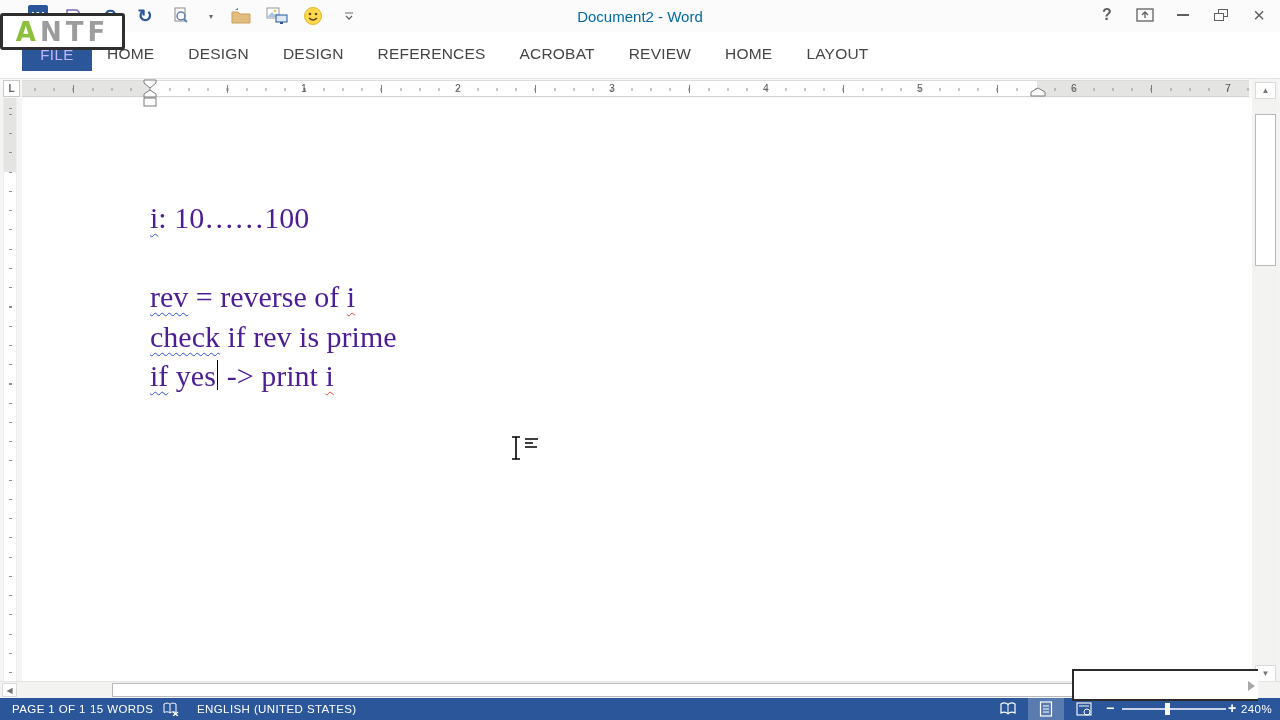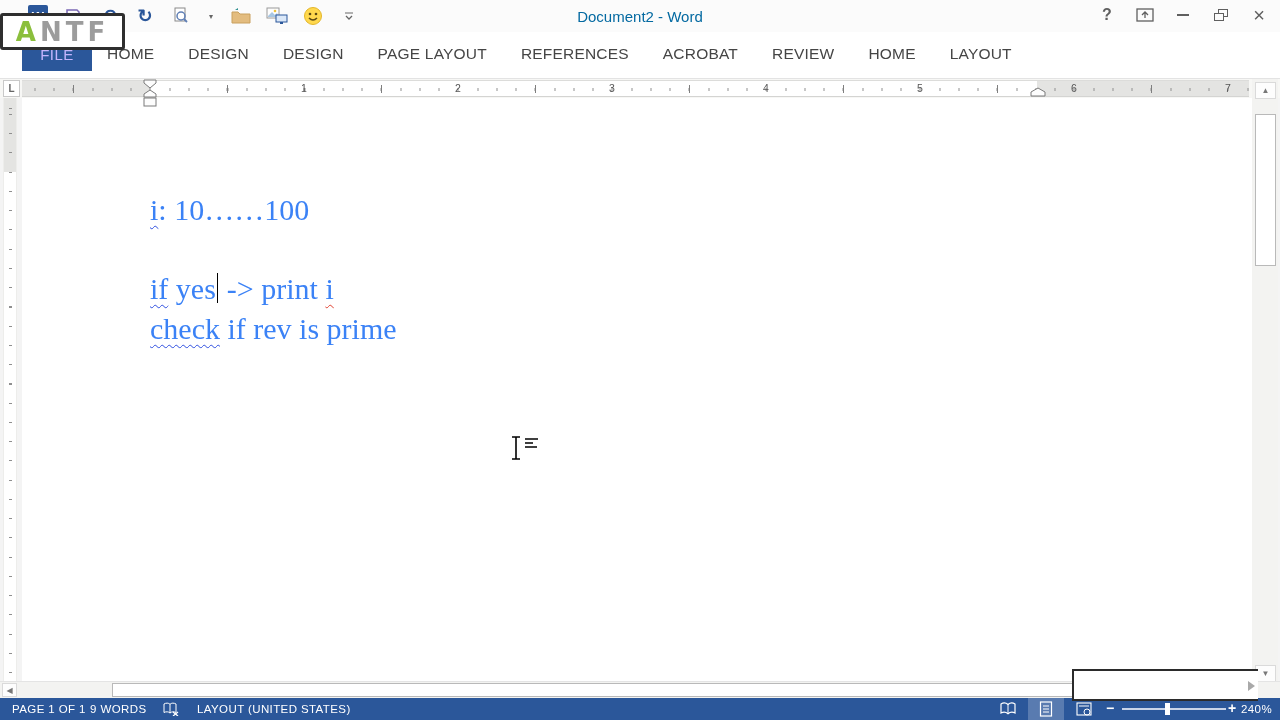--- a/index.html
+++ b/index.html
@@ -178,7 +178,6 @@
       <div class="tab">HOME</div>
       <div class="tab">DESIGN</div>
       <div class="tab">DESIGN</div>
-      <div class="tab">PAGE LAYOUT</div>
       <div class="tab">REFERENCES</div>
       <div class="tab">ACROBAT</div>
       <div class="tab">REVIEW</div>

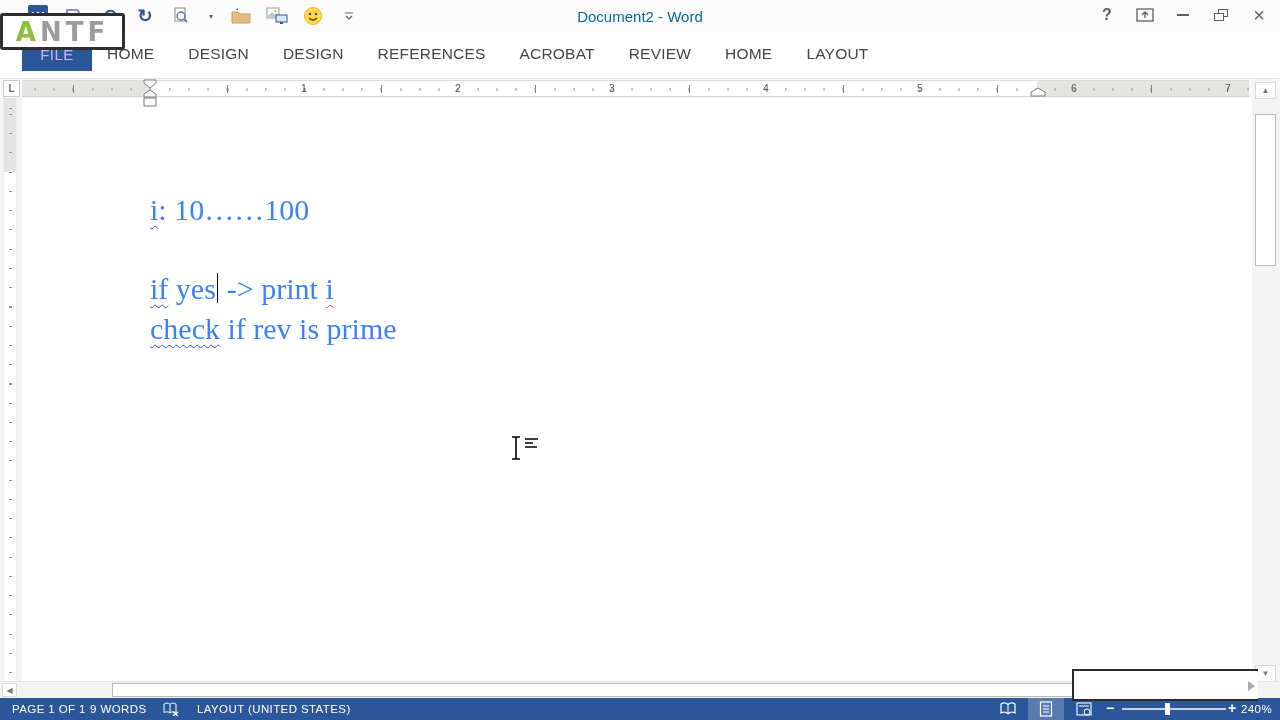--- a/index.html
+++ b/index.html
@@ -53,8 +53,8 @@
   
   .workspace { position:absolute; left:0; top:98px; width:1280px; height:583px; background:#f4f4f4; }
   .page { position:absolute; left:22px; top:0; width:1230px; height:583px; background:#fff; }
-  .doc-text { position:absolute; left:128px; top:92px; font-family:"Liberation Serif", serif;
-              font-size:30px; color:#3b82f6; }
+  .doc-text { position:absolute; left:128px; top:100px; font-family:"Liberation Serif", serif;
+              font-size:30px; color:#4c1d95; }
   .dline { height:39.5px; line-height:39.5px; white-space:pre; }
   .sq-blue { text-decoration:underline wavy #2f4fe0 1px; text-underline-offset:5px; }
   .sq-red  { text-decoration:underline wavy #e0402f 1px; text-underline-offset:5px; }

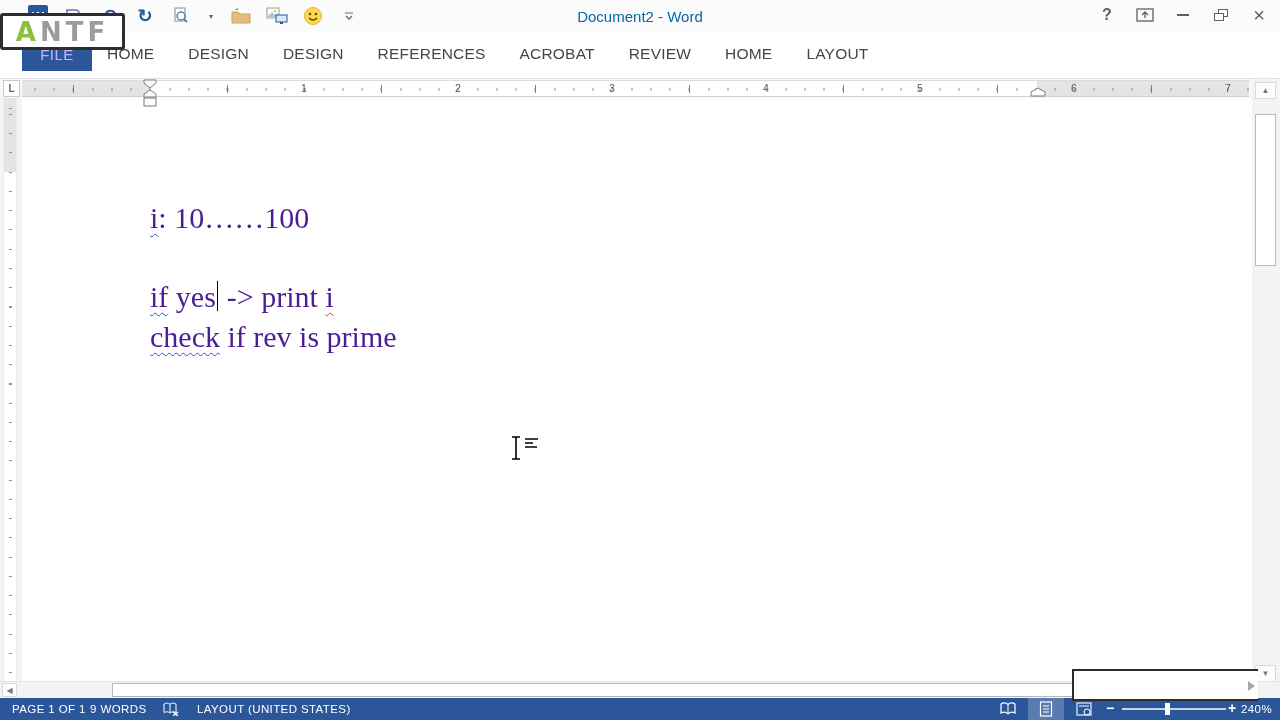--- a/index.html
+++ b/index.html
@@ -222,6 +222,7 @@
       <div class="doc-text">
         <div class="dline"><span class="sq-blue">i</span><span>: 10……100</span></div>
         <div class="dline"></div>
+        <div class="dline"><span class="sq-blue">rev</span><span> = reverse of </span><span class="sq-red">i</span></div>
         <div class="dline"><span class="sq-blue">if</span><span> yes</span><span class="caret"></span><span> -&gt; print </span><span class="sq-red">i</span></div>
         <div class="dline"><span class="sq-blue">check</span><span> if rev is prime</span></div>
       </div>

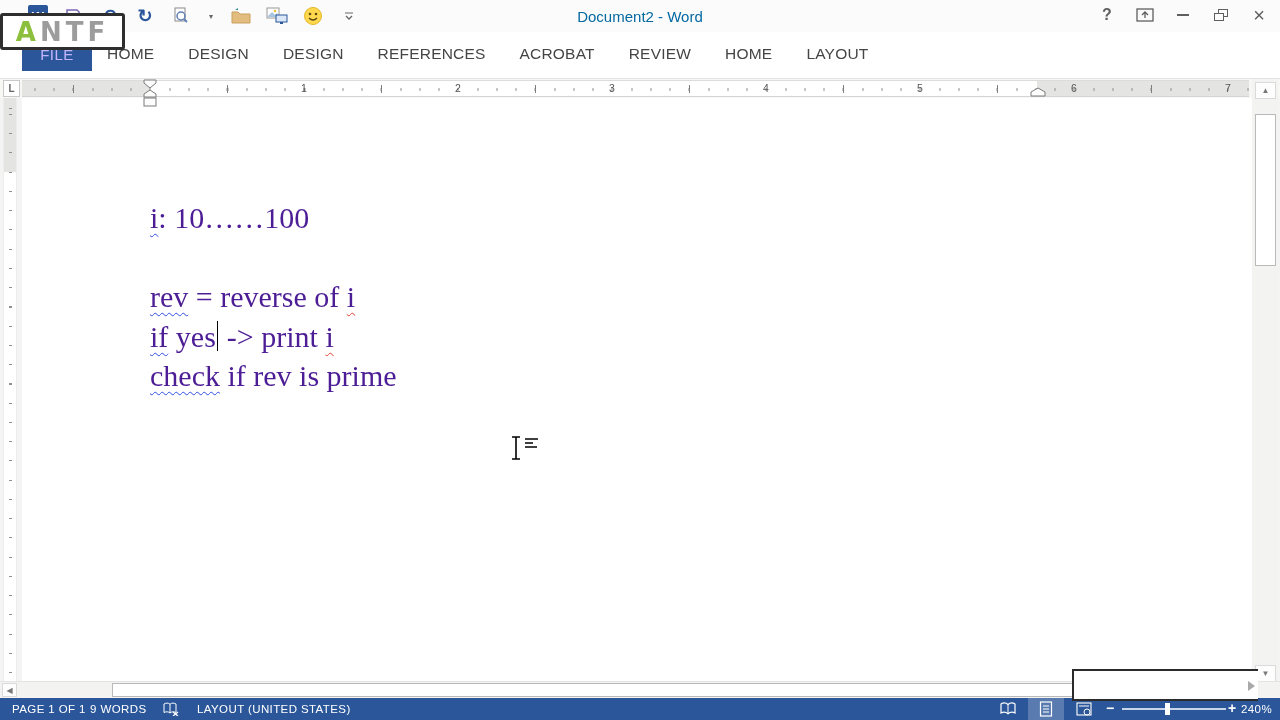--- a/index.html
+++ b/index.html
@@ -223,8 +223,8 @@
         <div class="dline"><span class="sq-blue">i</span><span>: 10……100</span></div>
         <div class="dline"></div>
         <div class="dline"><span class="sq-blue">rev</span><span> = reverse of </span><span class="sq-red">i</span></div>
+        <div class="dline"><span class="sq-blue">check</span><span> if rev is prime</span></div>
         <div class="dline"><span class="sq-blue">if</span><span> yes</span><span class="caret"></span><span> -&gt; print </span><span class="sq-red">i</span></div>
-        <div class="dline"><span class="sq-blue">check</span><span> if rev is prime</span></div>
       </div>
     </div>
   </div>

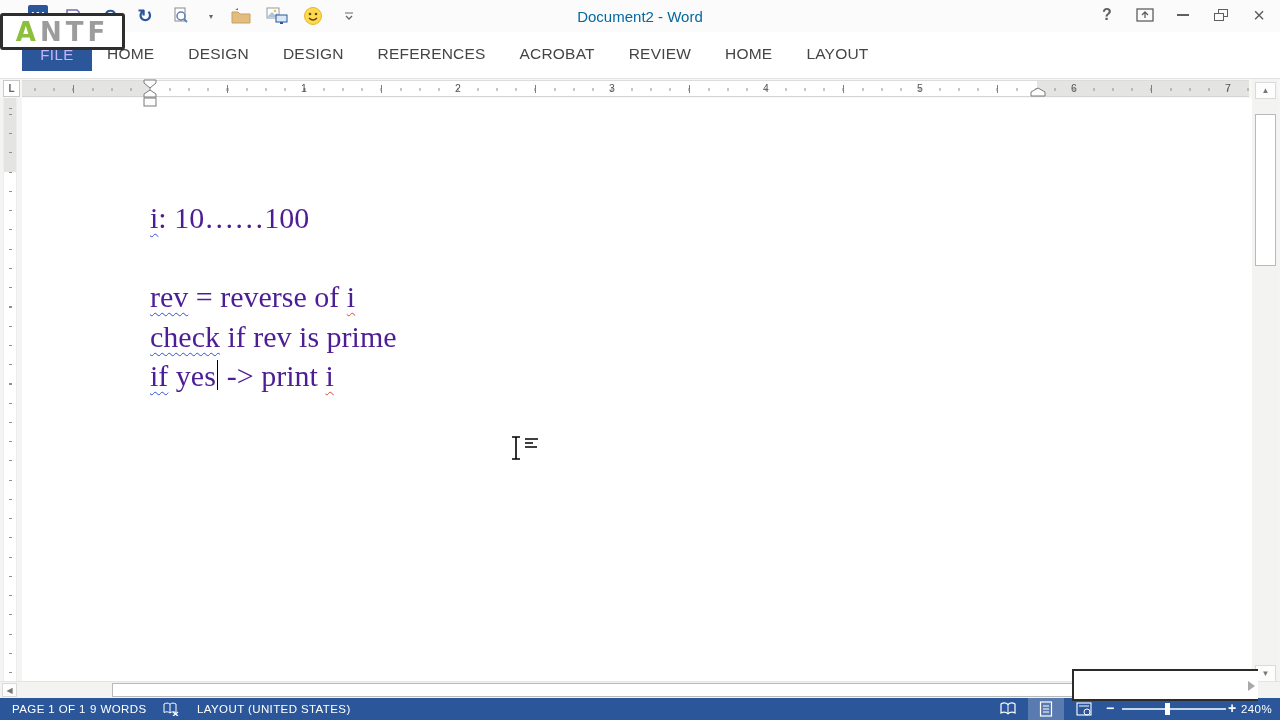--- a/index.html
+++ b/index.html
@@ -246,7 +246,7 @@
 
   <div class="statusbar">
     <div class="sitem" style="left:12px;">PAGE 1 OF 1</div>
-    <div class="sitem" style="left:90px;">9 WORDS</div>
+    <div class="sitem" style="left:90px;">15 WORDS</div>
     <div class="abs" style="left:163px; top:4px;">
       <svg width="16" height="14" viewBox="0 0 16 14">
           <path d="M1 2 C3 0.8 5.5 0.8 7 2.3 C8.5 0.8 11 0.8 13 2 V10.5 C11 9.5 8.5 9.5 7 11 C5.5 9.5 3 9.5 1 10.5 Z" fill="none" stroke="#fff"></path>

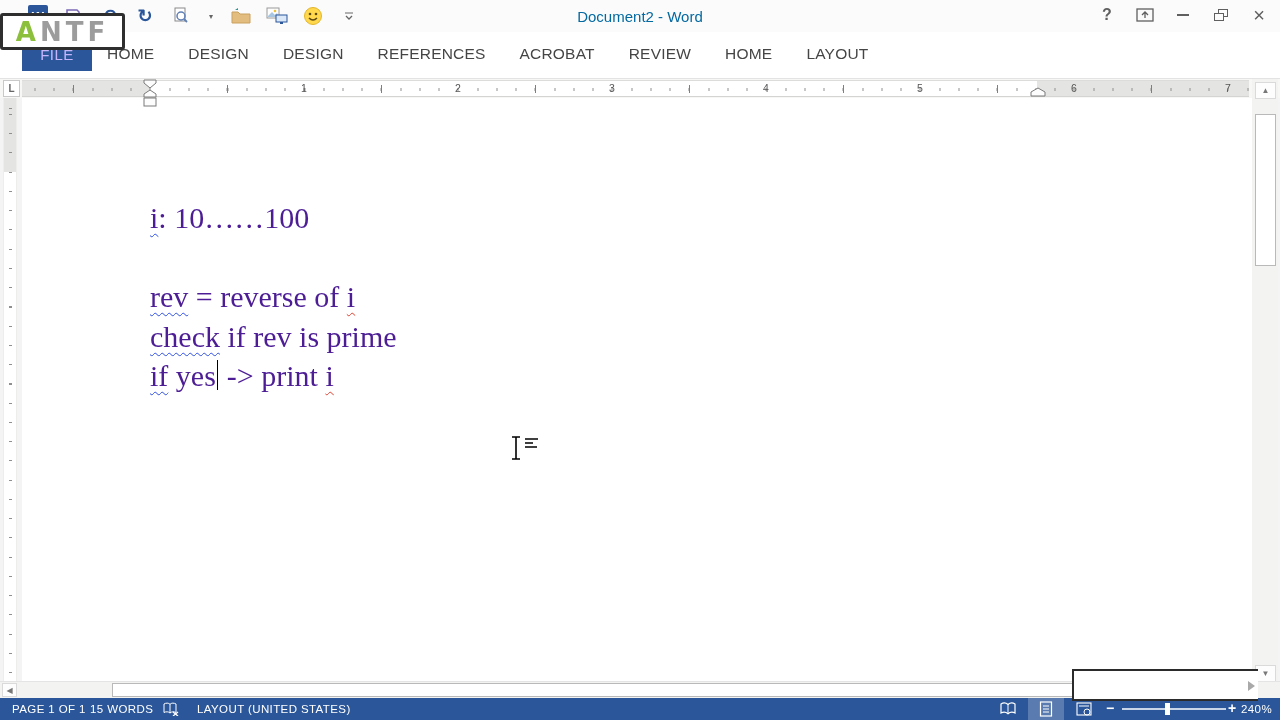--- a/index.html
+++ b/index.html
@@ -255,7 +255,7 @@
           <line x1="15" y1="10" x2="10" y2="14" stroke="#fff" stroke-width="1.3"></line>
         </svg>
     </div>
-    <div class="sitem" style="left:197px;">LAYOUT (UNITED STATES)</div>
+    <div class="sitem" style="left:197px;">ENGLISH (UNITED STATES)</div>
 
     <div class="viewbtn" style="left:990px;">
       <svg width="18" height="14" viewBox="0 0 18 14">

